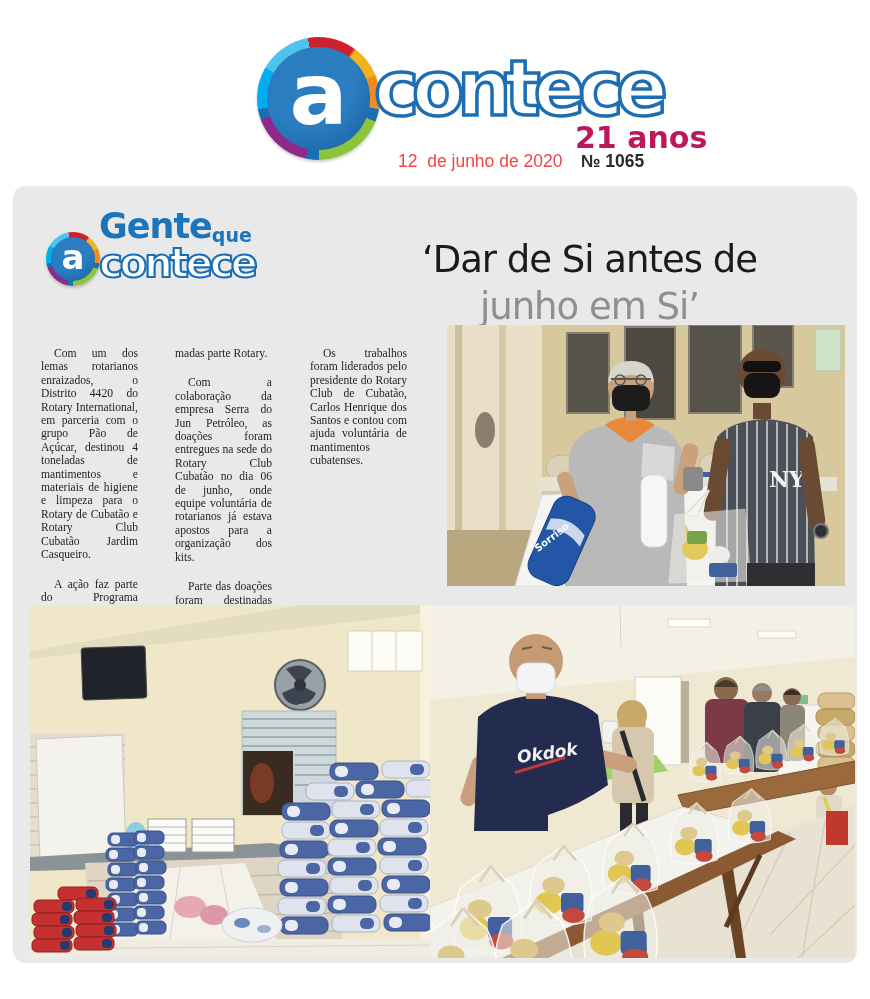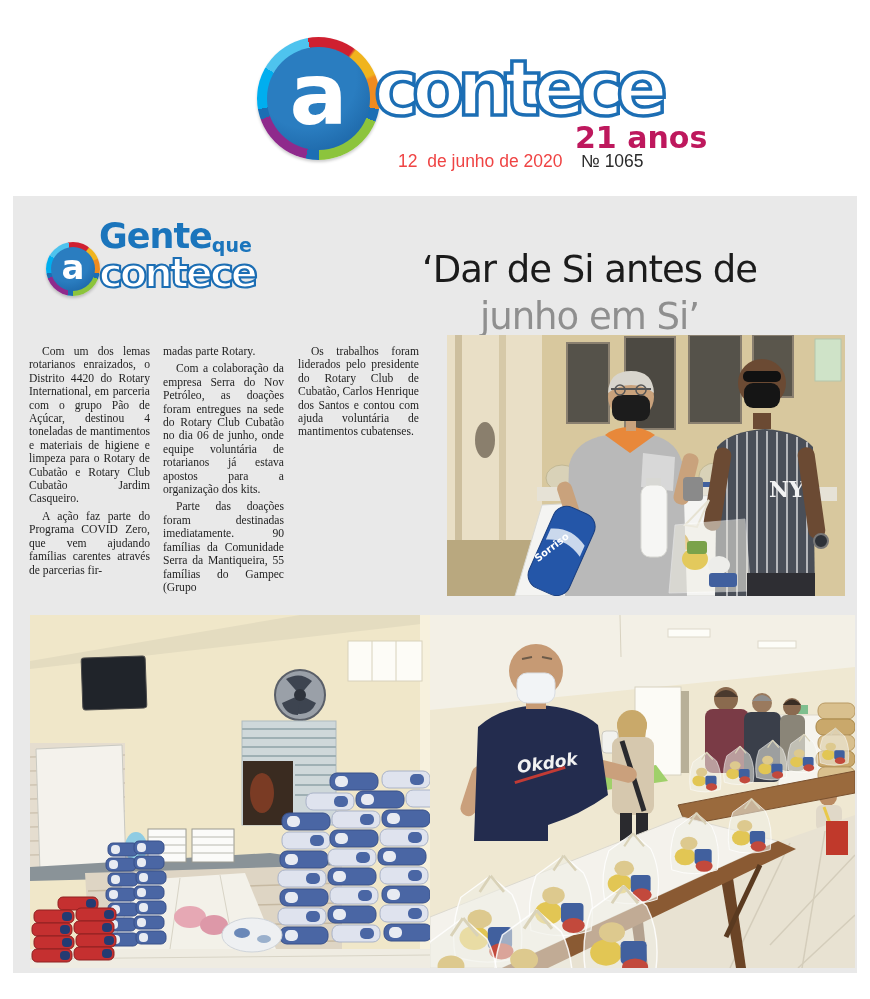--- a/index.html
+++ b/index.html
@@ -24,7 +24,7 @@
   .anniv{position:absolute;left:575px;top:120px;font-size:30px;font-weight:bold;color:#be185d;
     font-family:"DejaVu Sans",sans-serif;letter-spacing:0px;}
   .dateline{position:absolute;left:398px;top:151px;font-size:17.5px;color:#ef4444;white-space:pre;}
-  .issueno{position:absolute;left:581px;top:151px;font-size:17.5px;color:#2b2b2b;}
+  .issueno{position:absolute;left:581px;top:151px;font-size:17.5px;color:#2b2b2b;font-weight:bold;}
   
   .panel{position:absolute;left:13px;top:196px;width:844px;height:777px;background:#e9e9e9;}
   

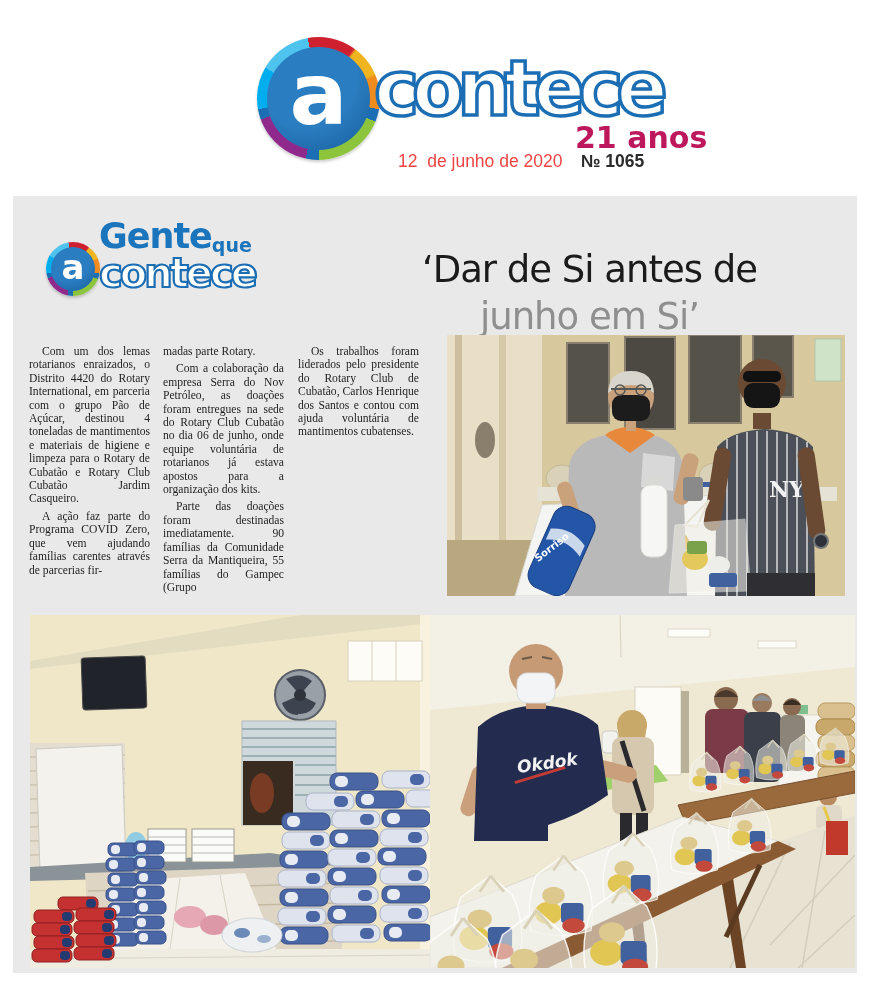--- a/index.html
+++ b/index.html
@@ -26,7 +26,7 @@
   .dateline{position:absolute;left:398px;top:151px;font-size:17.5px;color:#ef4444;white-space:pre;}
   .issueno{position:absolute;left:581px;top:151px;font-size:17.5px;color:#2b2b2b;font-weight:bold;}
   
-  .panel{position:absolute;left:13px;top:196px;width:844px;height:777px;background:#e9e9e9;}
+  .panel{position:absolute;left:13px;top:186px;width:844px;height:777px;background:#e9e9e9;border-radius:12px;}
   
   .glogo{position:absolute;left:0;top:0;width:310px;height:120px;}
   .badge-sm{left:33px;top:46px;width:54px;height:54px;}

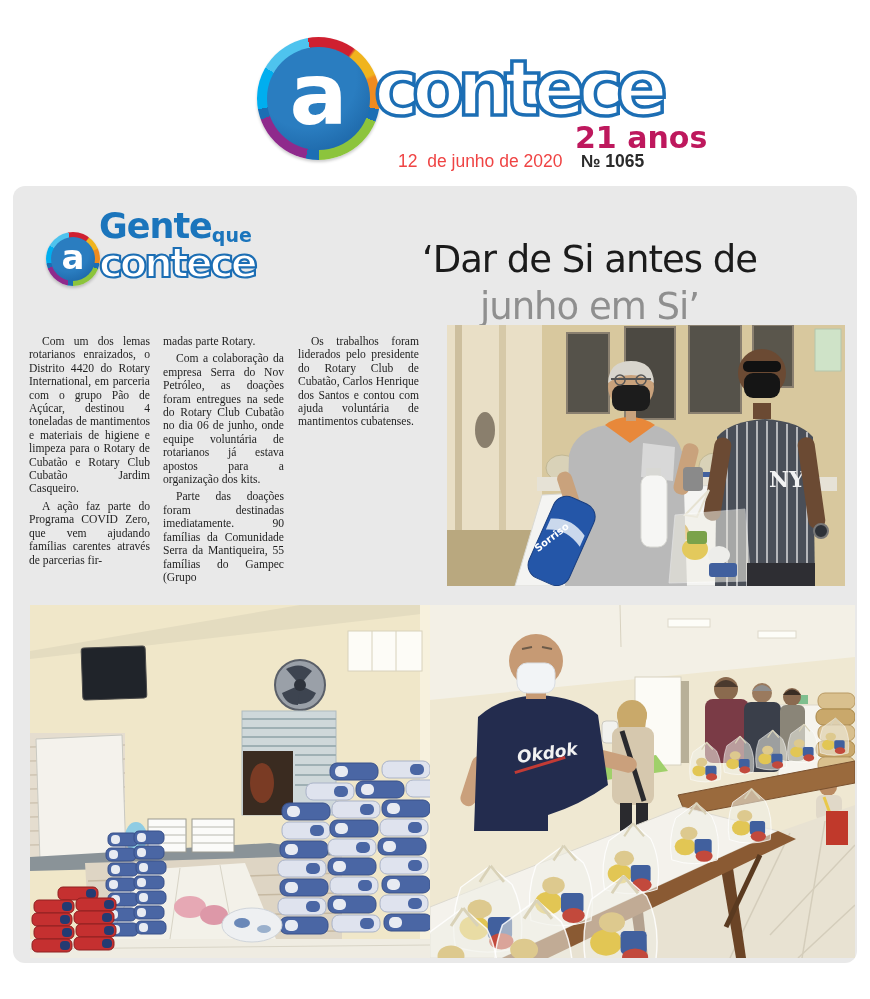--- a/index.html
+++ b/index.html
@@ -45,7 +45,7 @@
   
   .col{position:absolute;top:145px;width:129px;text-align:justify;color:#1e1e1e;
     font-family:"Liberation Serif",serif;font-size:11.6px;line-height:13.4px;}
-  .col p{margin:4px;text-indent:13px;}
+  .col p{margin:16px;text-indent:13px;}
   .col p.cont{text-indent:0;}
   .c1{left:12px;} .c2{left:146px;} .c3{left:281px;}
   

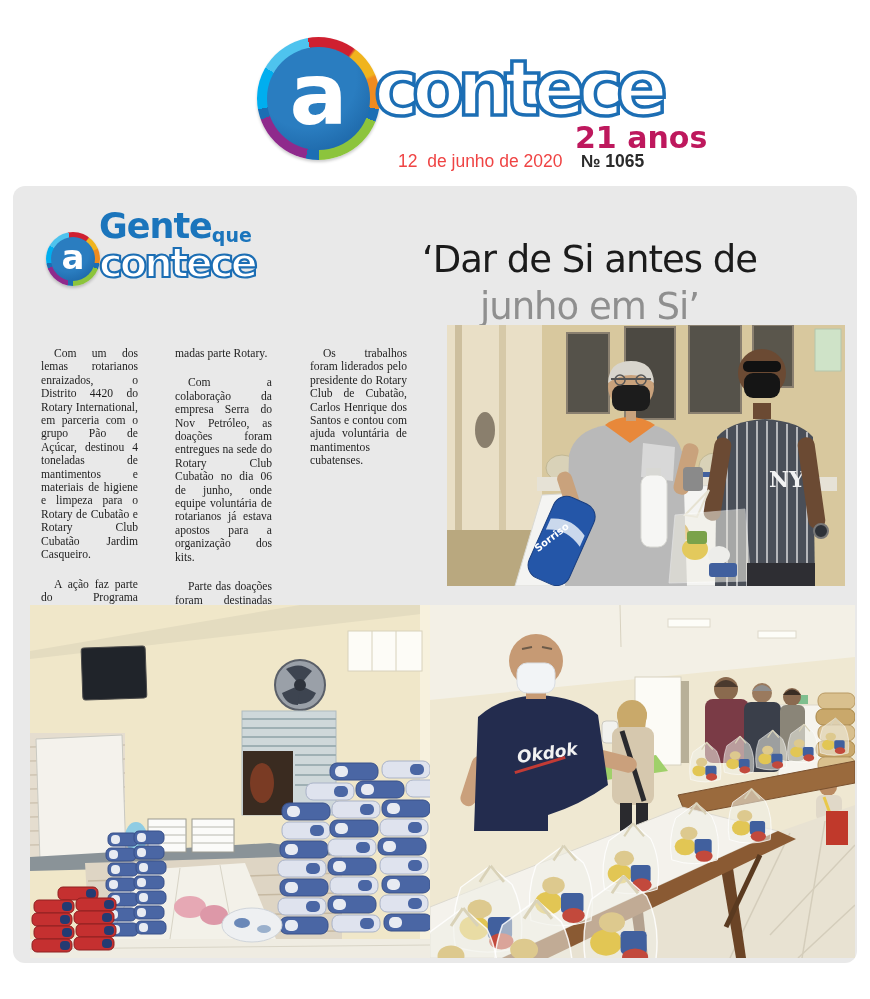--- a/index.html
+++ b/index.html
@@ -94,7 +94,7 @@
     </div>
     <div class="col c2">
       <p class="cont">madas parte Rotary.</p>
-      <p>Com a colaboração da empresa Serra do Nov Petróleo, as doações foram entregues na sede do Rotary Club Cubatão no dia 06 de junho, onde equipe voluntária de rotarianos já estava apostos para a organização dos kits.</p>
+      <p>Com a colaboração da empresa Serra do Jun Petróleo, as doações foram entregues na sede do Rotary Club Cubatão no dia 06 de junho, onde equipe voluntária de rotarianos já estava apostos para a organização dos kits.</p>
       <p>Parte das doações foram destinadas imediatamente. 90 famílias da Comunidade Serra da Mantiqueira, 55 famílias do Gampec (Grupo</p>
     </div>
     <div class="col c3">

